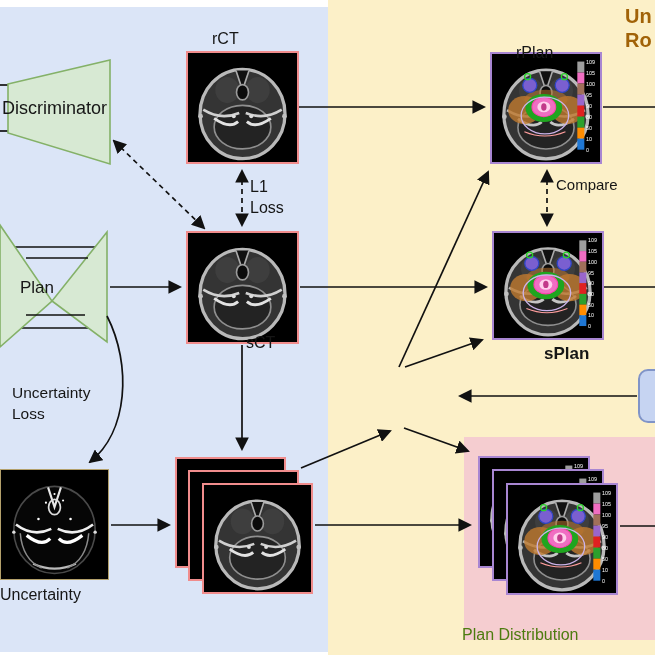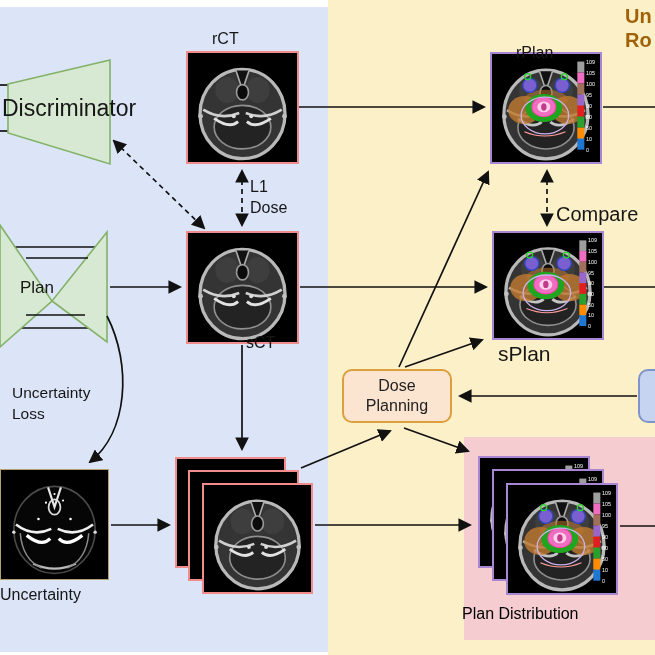--- a/index.html
+++ b/index.html
@@ -425,7 +425,7 @@
 Planning</div>
   <div id="node-side-blue"></div>
 
-  <div class="lbl" style="left:2px;top:98px;width:112px;font-size:23px;">Discriminator</div>
+  <div class="lbl" style="left:2px;top:98px;width:112px;font-size:18px;">Discriminator</div>
   <div class="lbl" style="left:212px;top:28px;width:60px;">rCT</div>
   <div class="lbl" style="left:250px;top:176px;width:46px;">L1
 Dose</div>

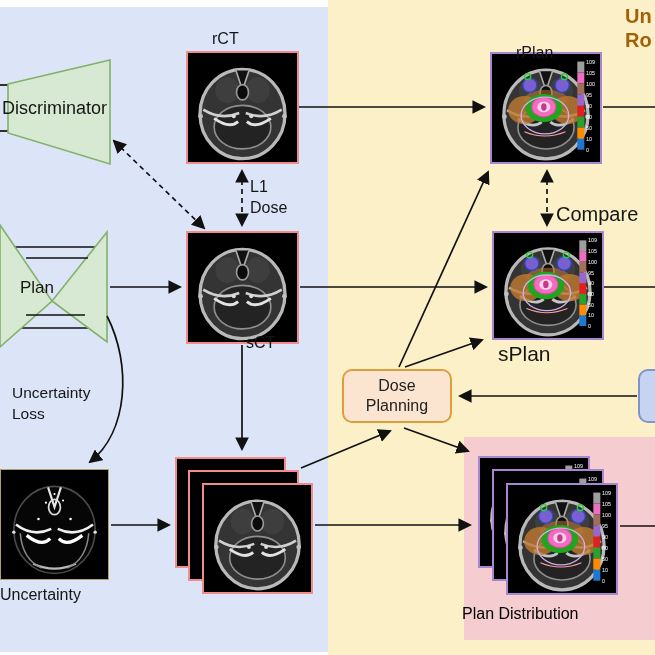--- a/index.html
+++ b/index.html
@@ -428,7 +428,7 @@
   <div class="lbl" style="left:2px;top:98px;width:112px;font-size:18px;">Discriminator</div>
   <div class="lbl" style="left:212px;top:28px;width:60px;">rCT</div>
   <div class="lbl" style="left:250px;top:176px;width:46px;">L1
-Dose</div>
+Loss</div>
   <div class="lbl" style="left:20px;top:277px;width:64px;font-size:17px;">Plan</div>
   <div class="lbl" style="left:246px;top:332px;width:50px;">sCT</div>
   <div class="lbl" style="left:12px;top:382px;width:126px;font-size:15.5px;">Uncertainty

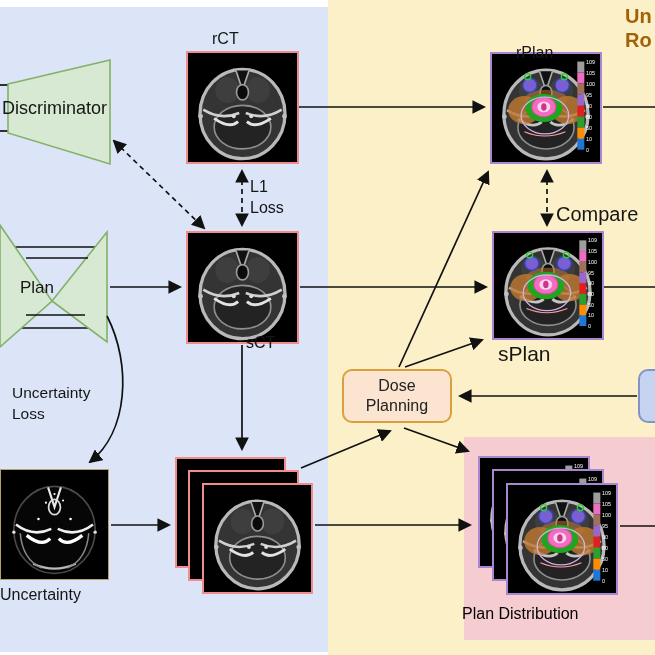--- a/index.html
+++ b/index.html
@@ -435,7 +435,7 @@
 Loss</div>
   <div class="lbl" style="left:0px;top:584px;width:112px;">Uncertainty</div>
   <div class="lbl" style="left:516px;top:42px;width:64px;">rPlan</div>
-  <div class="lbl" style="left:556px;top:204px;width:90px;text-align:left;font-size:20px;">Compare</div>
+  <div class="lbl" style="left:556px;top:174px;width:90px;text-align:left;font-size:15px;">Compare</div>
   <div class="lbl" style="left:498px;top:343px;width:64px;font-size:21px;">sPlan</div>
   <div class="lbl" style="left:462px;top:603px;width:180px;color:#000000;">Plan Distribution</div>
   <div id="corner-text">Un

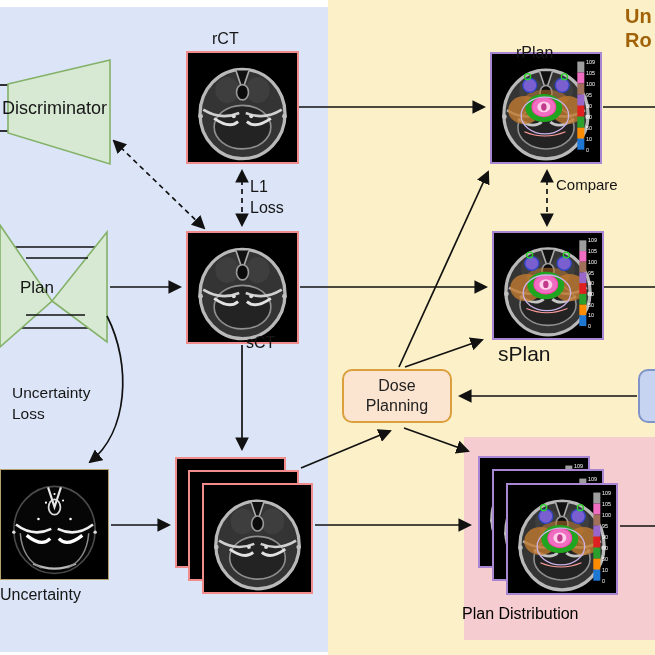--- a/index.html
+++ b/index.html
@@ -436,7 +436,7 @@
   <div class="lbl" style="left:0px;top:584px;width:112px;">Uncertainty</div>
   <div class="lbl" style="left:516px;top:42px;width:64px;">rPlan</div>
   <div class="lbl" style="left:556px;top:174px;width:90px;text-align:left;font-size:15px;">Compare</div>
-  <div class="lbl" style="left:498px;top:343px;width:64px;font-size:21px;">sPlan</div>
+  <div class="lbl" style="left:544px;top:343px;width:64px;font-size:17px;font-weight:bold;">sPlan</div>
   <div class="lbl" style="left:462px;top:603px;width:180px;color:#000000;">Plan Distribution</div>
   <div id="corner-text">Un
 Ro</div>

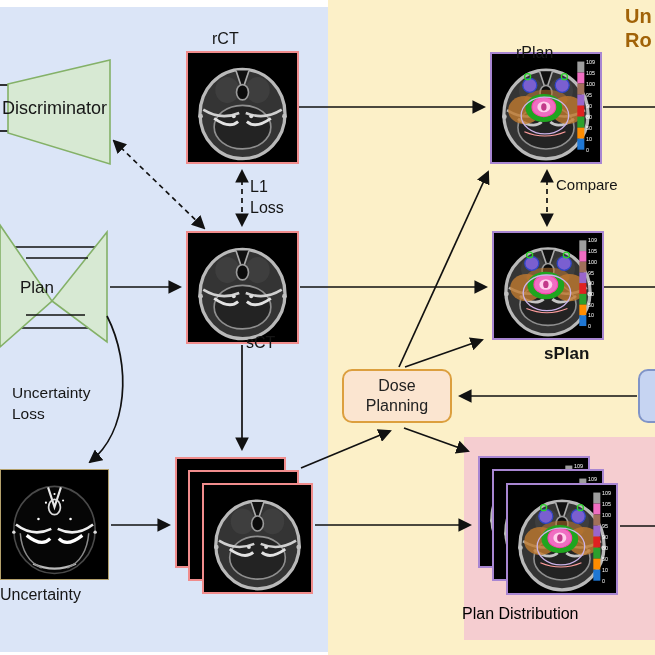--- a/index.html
+++ b/index.html
@@ -421,8 +421,6 @@
       </svg>
     </div>
 
-  <div id="node-dose-planning">Dose
-Planning</div>
   <div id="node-side-blue"></div>
 
   <div class="lbl" style="left:2px;top:98px;width:112px;font-size:18px;">Discriminator</div>

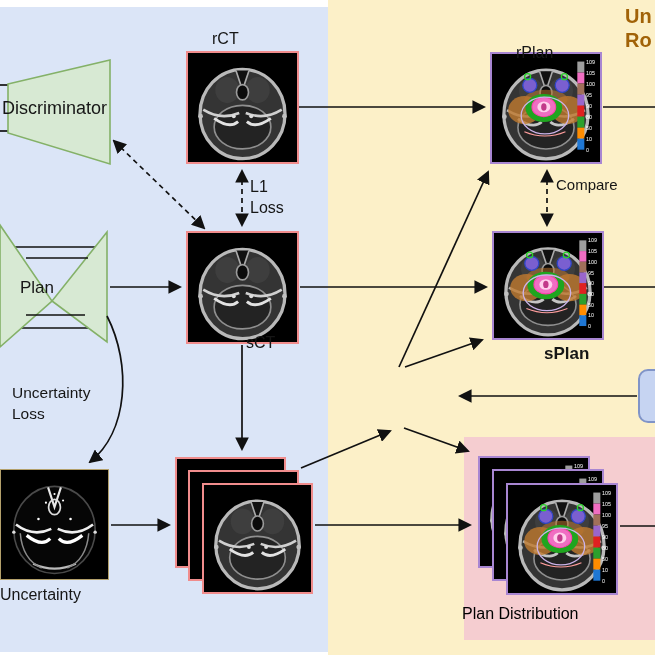--- a/index.html
+++ b/index.html
@@ -435,7 +435,7 @@
   <div class="lbl" style="left:516px;top:42px;width:64px;">rPlan</div>
   <div class="lbl" style="left:556px;top:174px;width:90px;text-align:left;font-size:15px;">Compare</div>
   <div class="lbl" style="left:544px;top:343px;width:64px;font-size:17px;font-weight:bold;">sPlan</div>
-  <div class="lbl" style="left:462px;top:603px;width:180px;color:#000000;">Plan Distribution</div>
+  <div class="lbl" style="left:462px;top:624px;width:180px;color:#4d7c0f;">Plan Distribution</div>
   <div id="corner-text">Un
 Ro</div>
 

